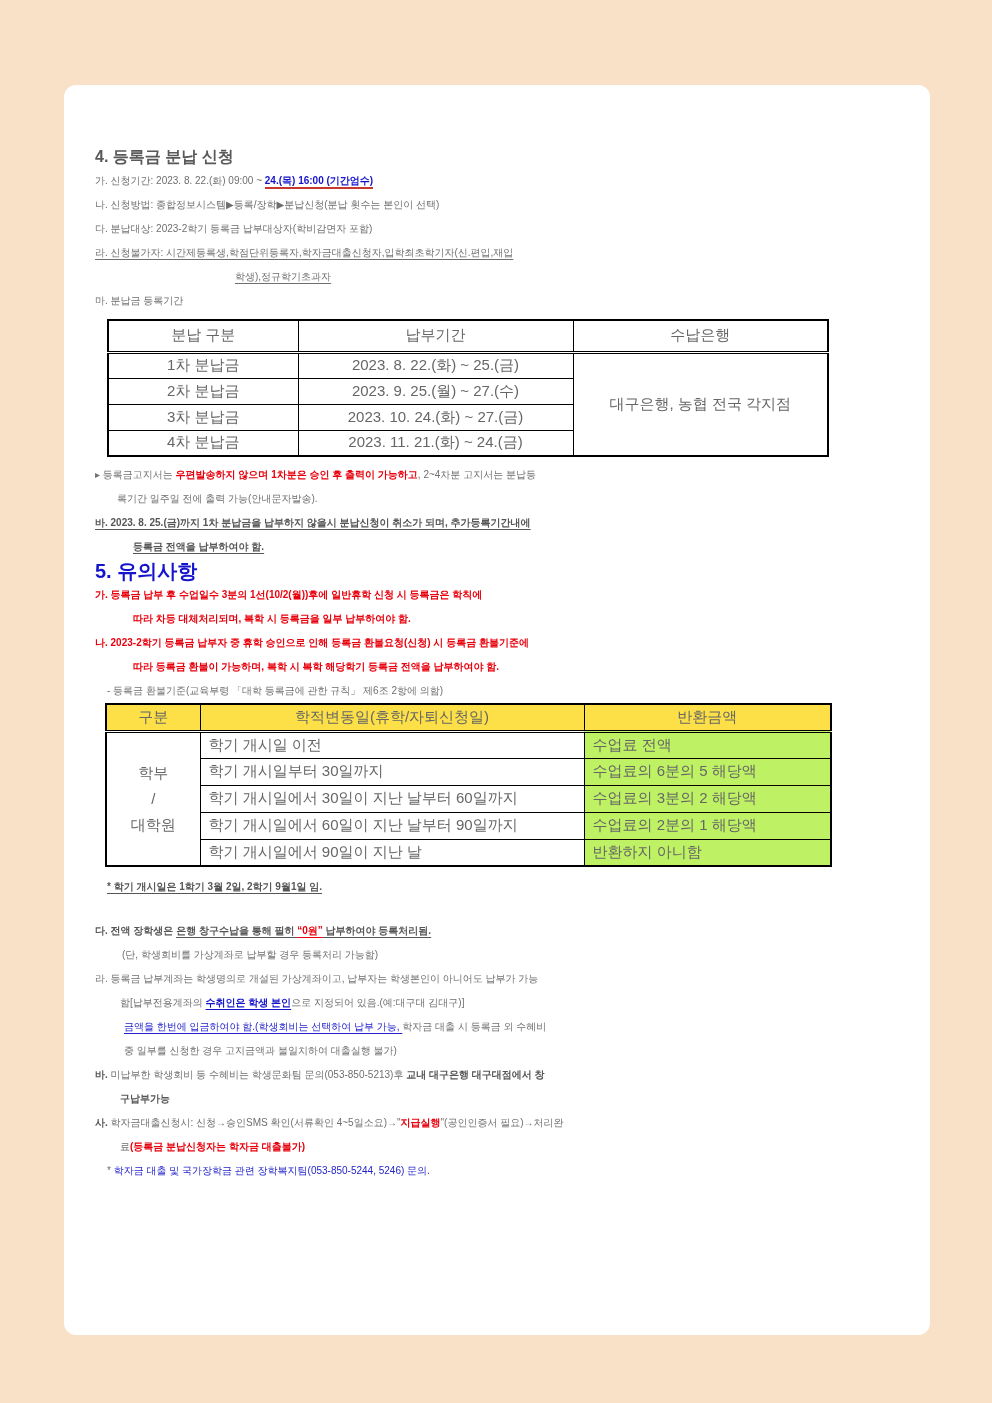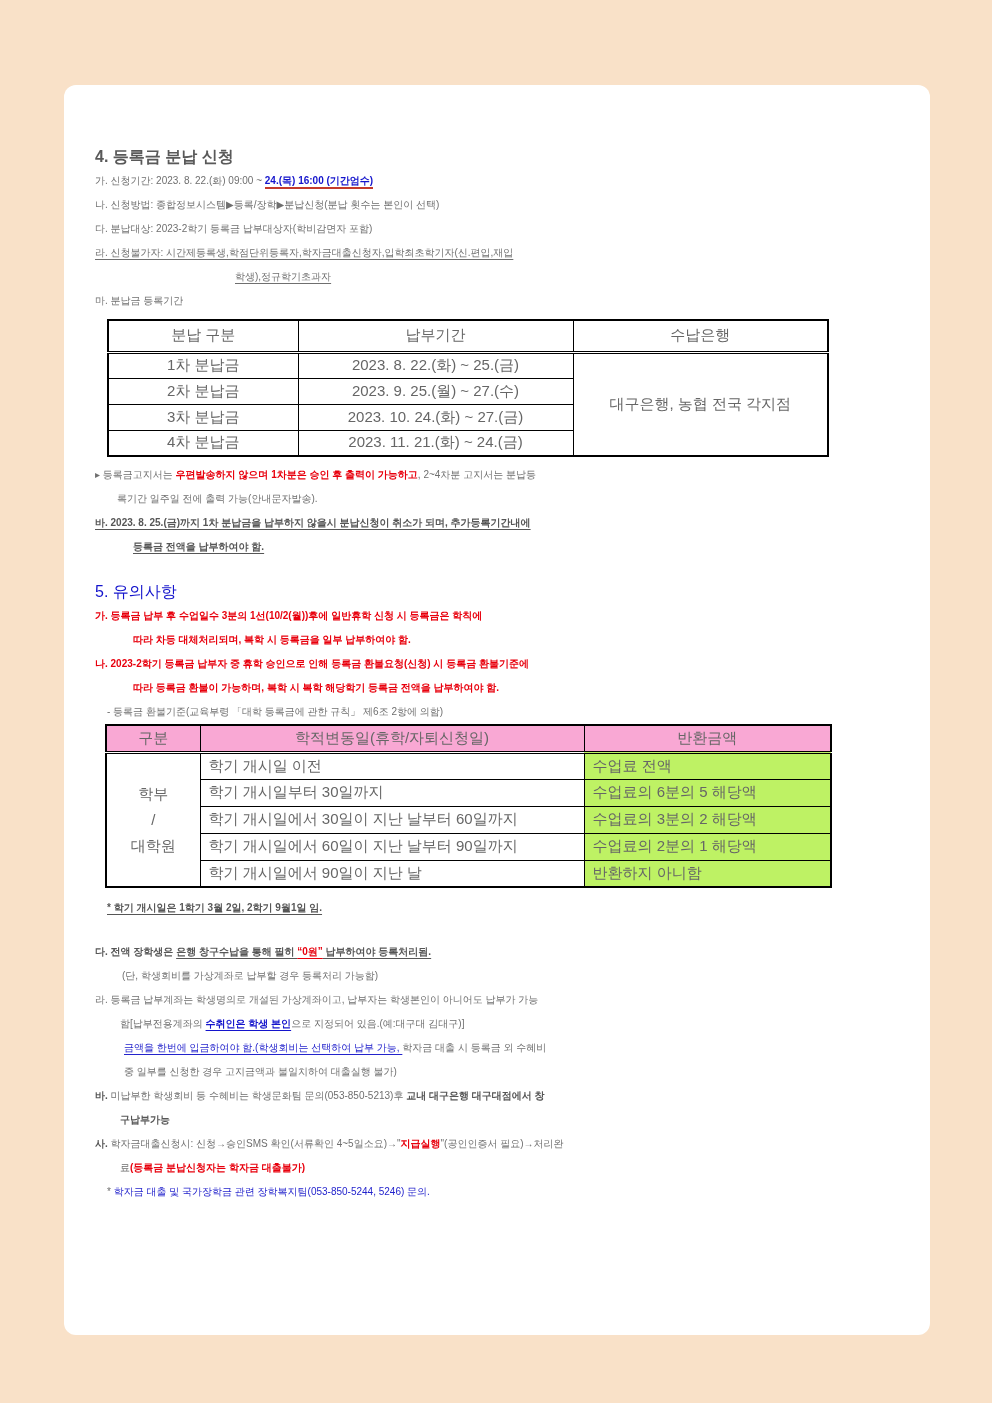--- a/index.html
+++ b/index.html
@@ -16,7 +16,7 @@
   }
   .ln{font-size:10px;line-height:24px;color:#6F6F6F;white-space:nowrap;}
   .title4{font-size:16px;font-weight:bold;color:#595959;line-height:24px;white-space:nowrap;}
-  .title5{font-size:16px;font-weight:normal;color:#1414CC;line-height:24px;margin-top:21px;white-space:nowrap;}
+  .title5{font-size:20px;font-weight:bold;color:#1414CC;line-height:24px;white-space:nowrap;}
   .b{font-weight:bold;color:#565656;}
   .red{color:#E8000D;font-weight:bold;}
   .blueb{color:#1414CC;font-weight:bold;}

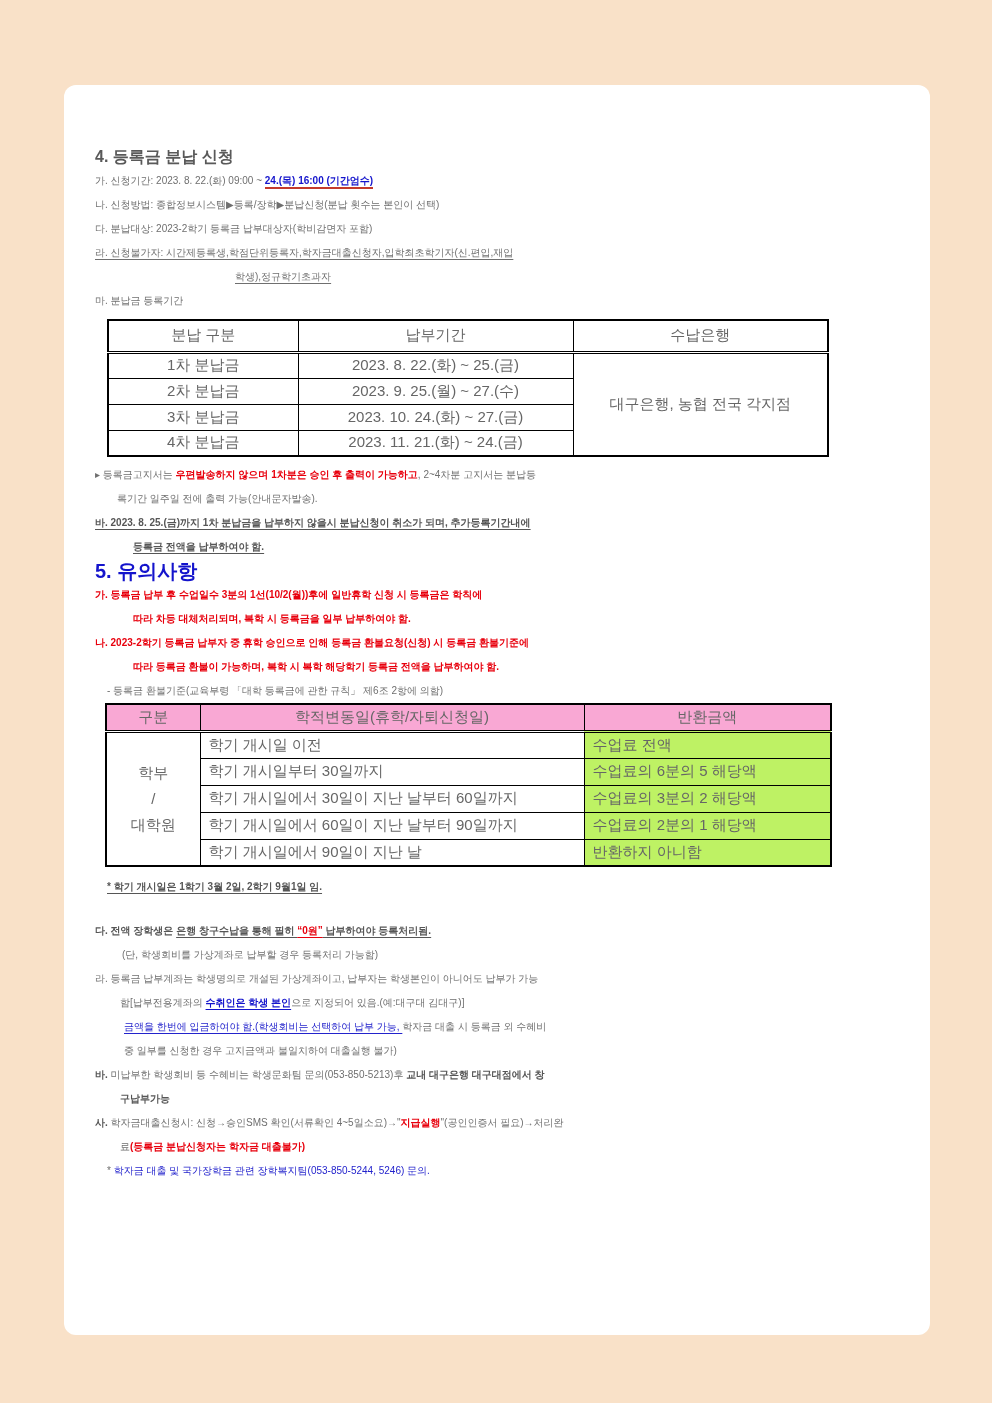--- a/index.html
+++ b/index.html
@@ -42,7 +42,7 @@
   .t1 th{height:32px;}
   .t1 td{height:26px;}
   .t2{margin:0 0 0 10px;}
-  .t2 th{height:27px;background:#f9a8d4;}
+  .t2 th{height:27px;background:#fde047;}
   .t2 td{height:27px;}
   .t2 td.l{text-align:left;padding-left:8px;}
   .t2 td.gray{background:#bef264;text-align:left;padding-left:8px;}

